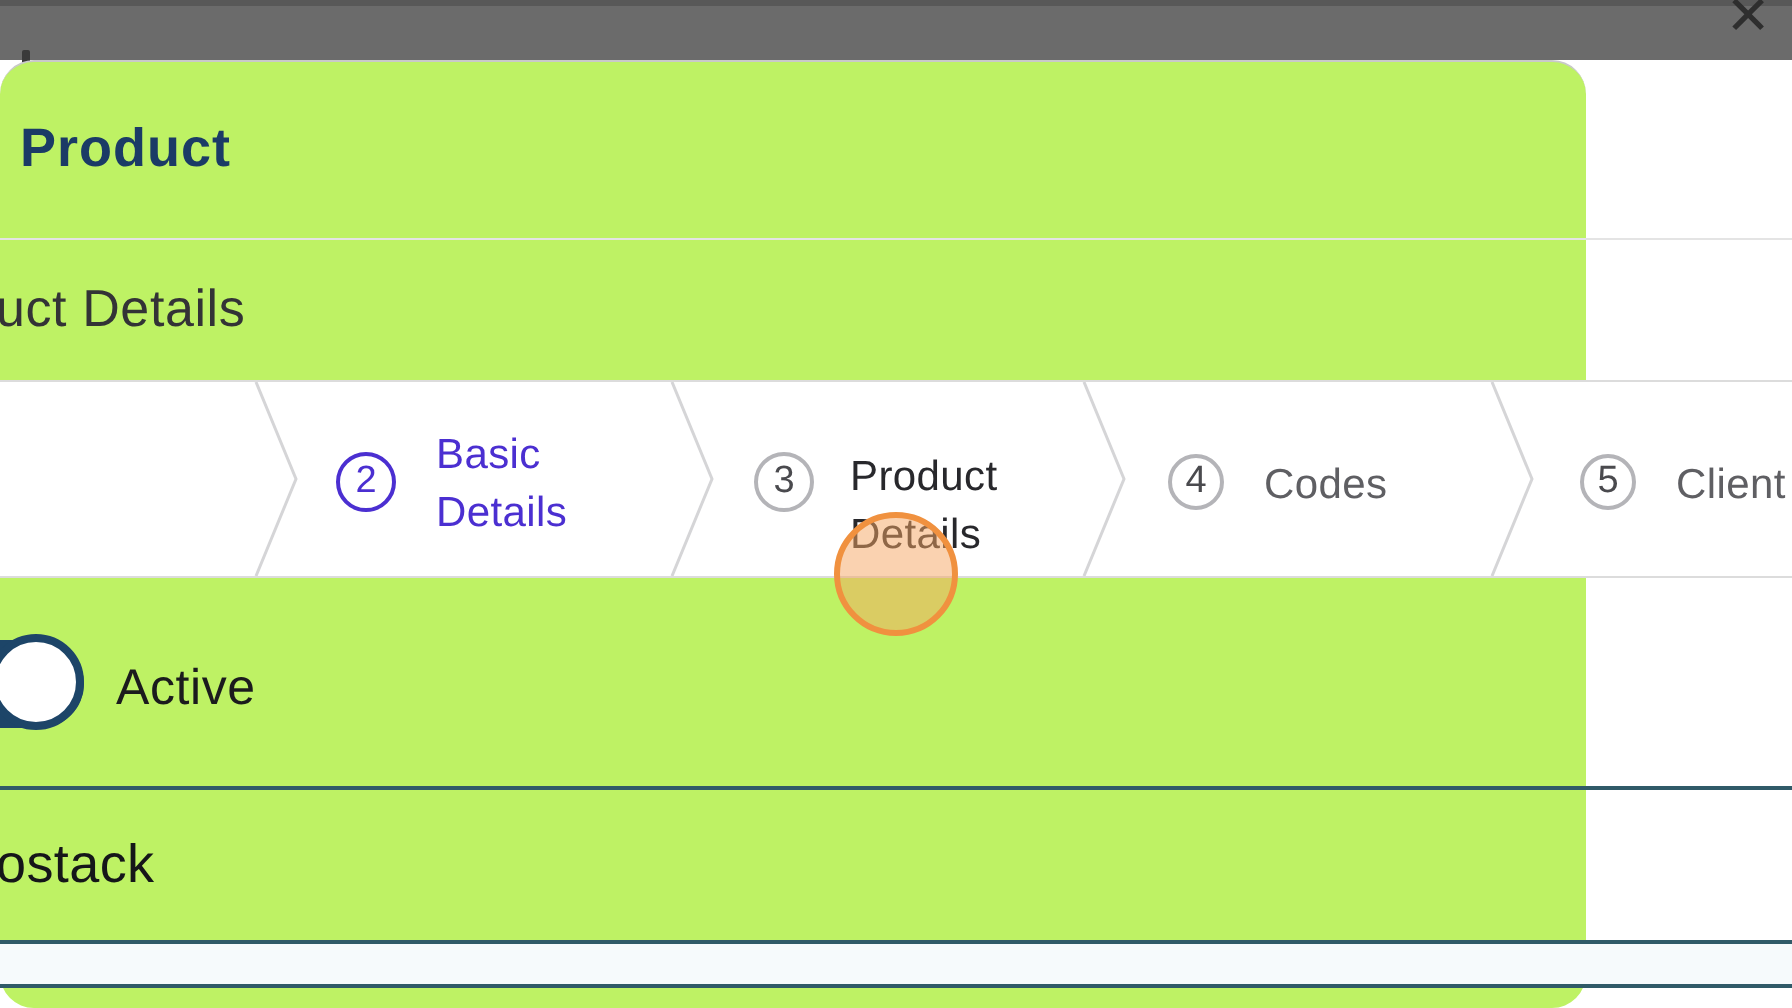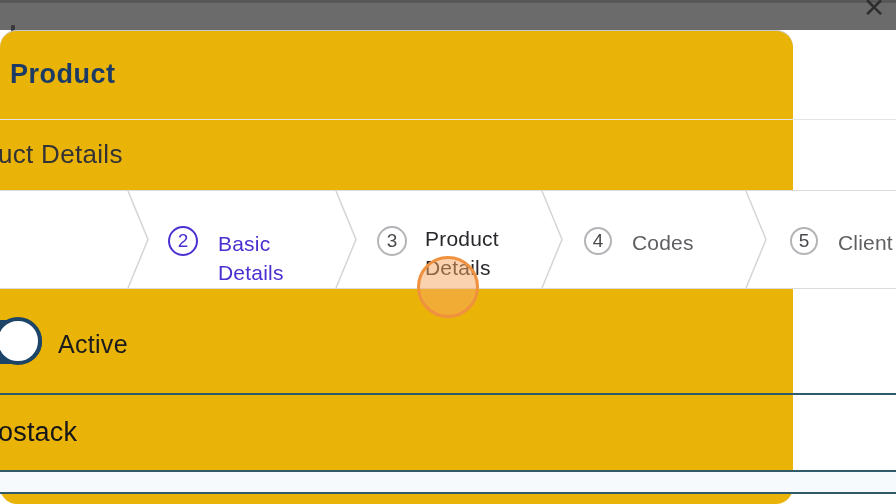--- a/index.html
+++ b/index.html
@@ -35,7 +35,7 @@
   
   .modal {
     position: absolute; left: 0; top: 30px; width: 793px; height: 474px;
-    background: #eab308; border-top: 1px solid #c9c9c9; border-radius: 17px;
+    background: #bef264; border-top: 1px solid #c9c9c9; border-radius: 17px;
   }
 
   .modal-title {

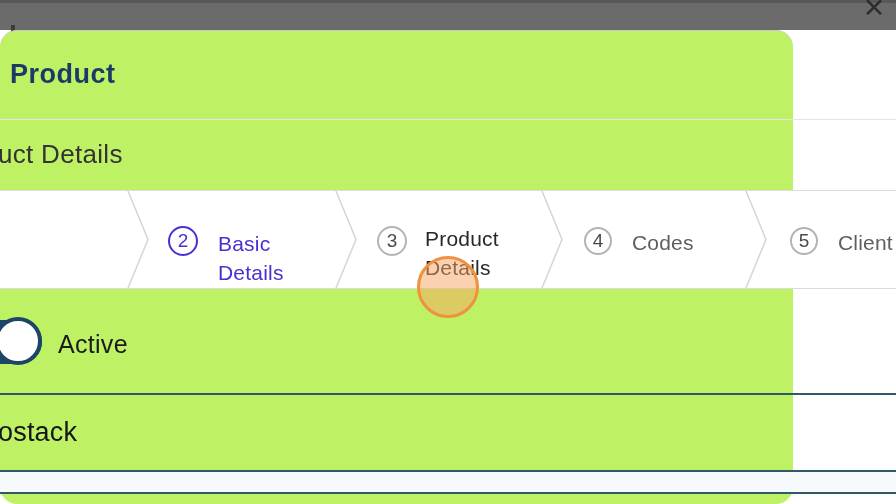--- a/index.html
+++ b/index.html
@@ -75,7 +75,7 @@
   }
   .label-client  { left: 10px;  top: 37px; }
   .circle-2 { left: 168px; top: 35px; border-color: #4b2fd1; color: #4b2fd1; }
-  .label-basic   { left: 218px; top: 38px; width: 90px; color: #4b2fd1; }
+  .label-basic   { left: 218px; top: 22px; width: 90px; color: #4b2fd1; }
   .circle-3 { left: 377px; top: 35px; }
   .label-product { left: 425px; top: 33px; width: 90px; color: #28282c; }
   .circle-4 { left: 584px; top: 36px; width: 28px; height: 28px; }

